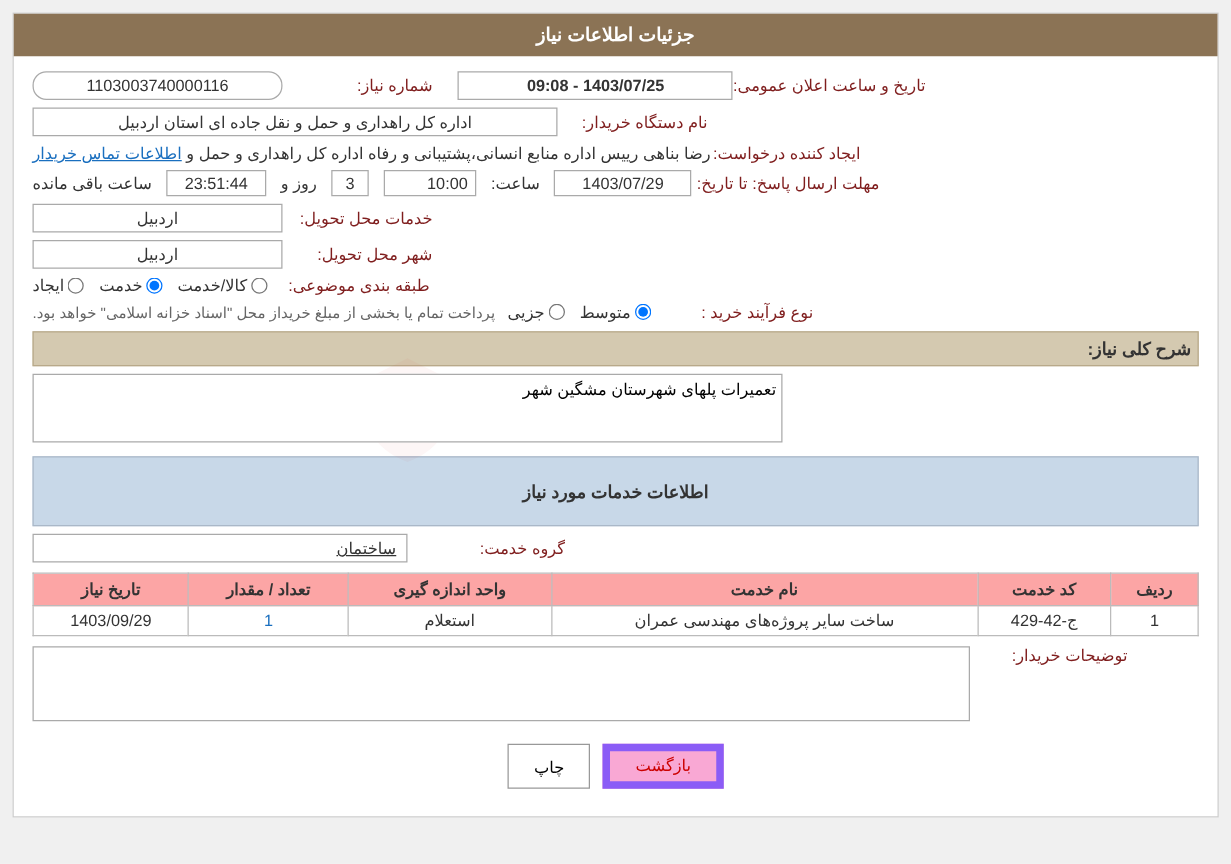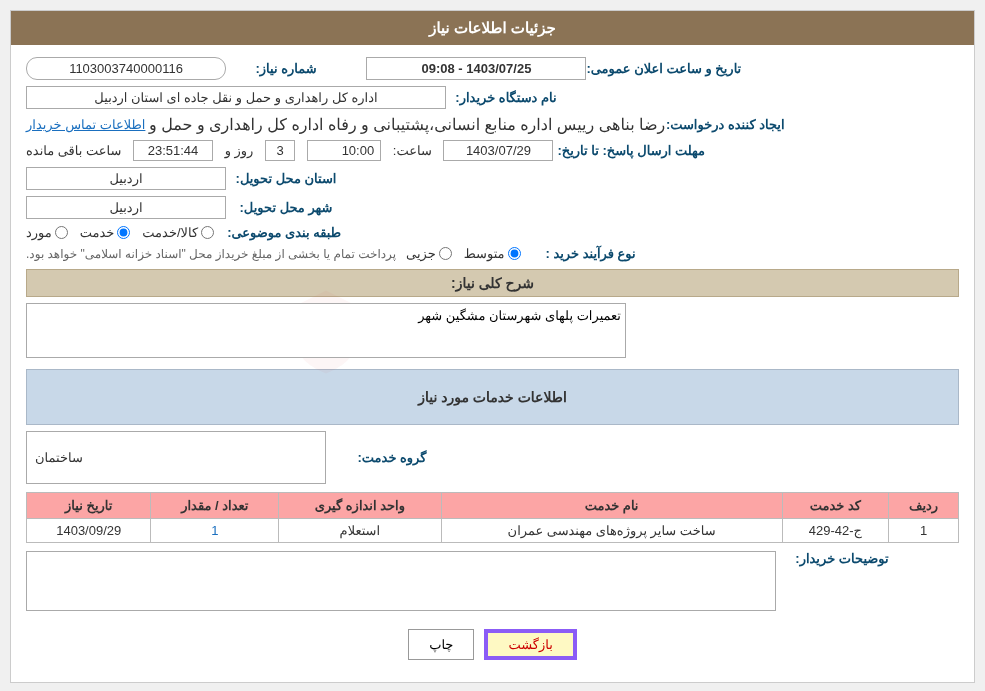--- a/index.html
+++ b/index.html
@@ -38,12 +38,12 @@
       justify-content: flex-end;
     }
     .label {
-      color: #0c4a6e;
-      font-weight: bold;
+      color: #7f1d1d;
+      font-weight: normal;
       white-space: nowrap;
       margin-right: 6px;
       min-width: 120px;
-      text-align: center;
+      text-align: right;
     }
     .value-box {
       border: 1px solid #aaa;

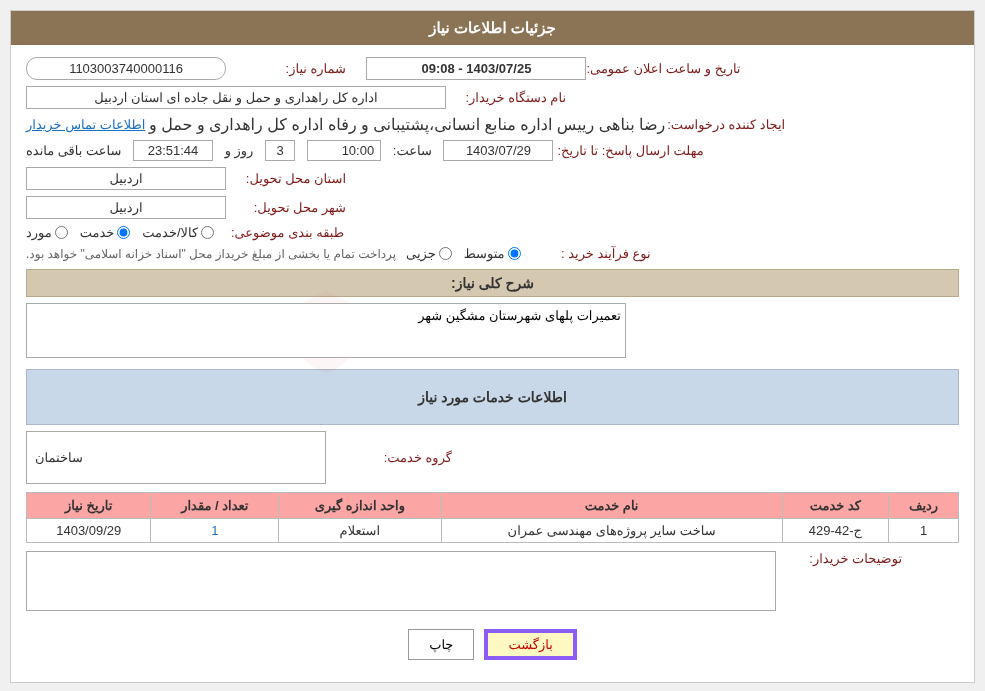--- a/index.html
+++ b/index.html
@@ -264,7 +264,7 @@
 
       <div class="info-row" style="align-items:center;">
         <span class="label">ایجاد کننده درخواست:</span>
-        <span style="font-size:16px;">رضا بناهی رییس اداره منابع انسانی،پشتیبانی و رفاه اداره کل راهداری و حمل و</span>
+        <span style="font-size:13px;">رضا بناهی رییس اداره منابع انسانی،پشتیبانی و رفاه اداره کل راهداری و حمل و</span>
         &nbsp;
         <span class="contact-link">اطلاعات تماس خریدار</span>
       </div>

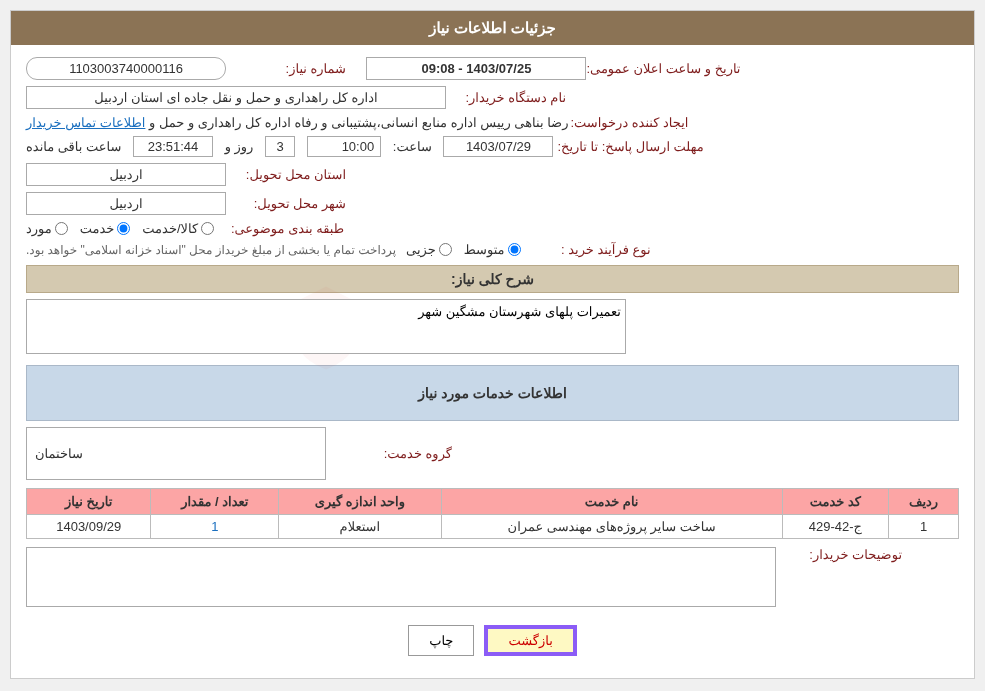--- a/index.html
+++ b/index.html
@@ -287,7 +287,7 @@
       </div>
 
       <div class="info-row">
-        <span class="label">استان محل تحویل:</span>
+        <span class="label">خدمات محل تحویل:</span>
         <span class="value-box" style="min-width:200px;">اردبیل</span>
       </div>
 

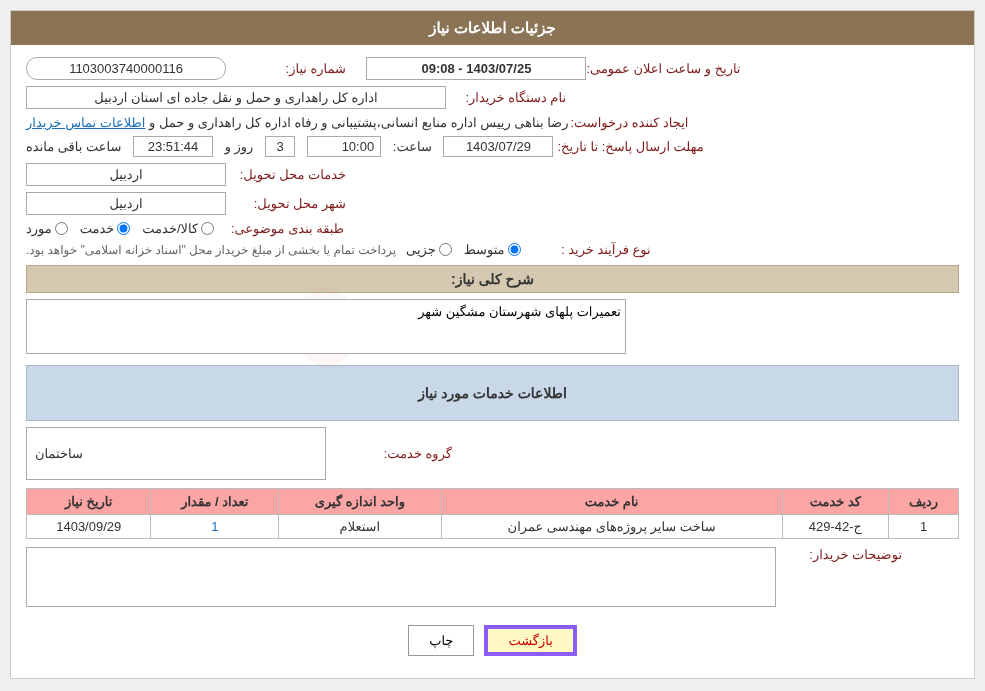--- a/index.html
+++ b/index.html
@@ -309,7 +309,7 @@
           </div>
           <div class="radio-item">
             <input type="radio" name="category" style=""> 
-              <span>مورد</span>
+              <span>ایجاد</span>
           </div>
         </div>
       </div>

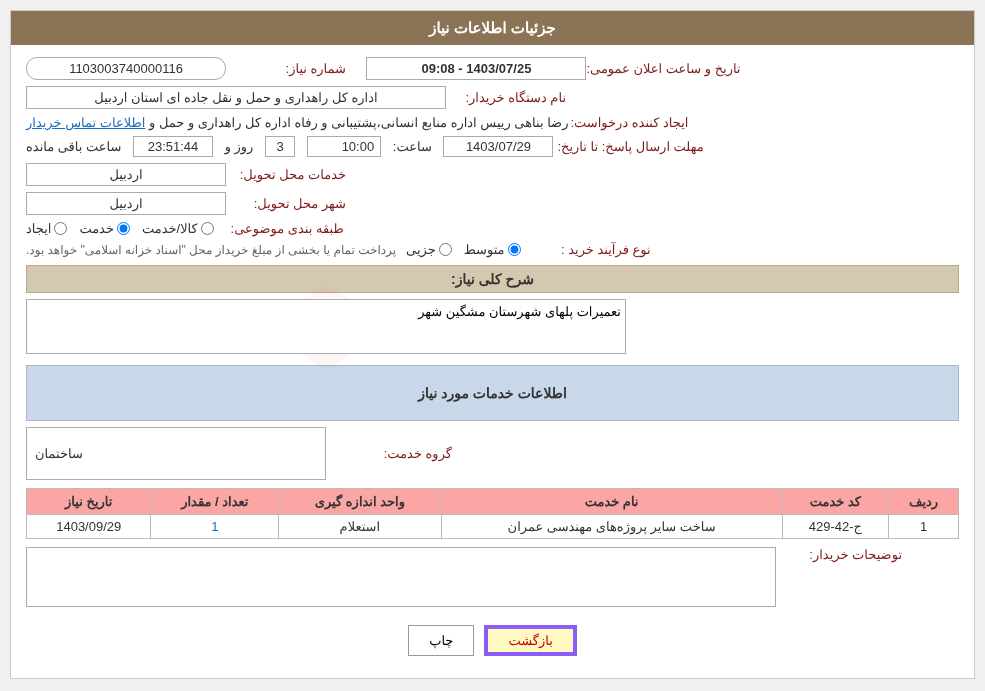--- a/index.html
+++ b/index.html
@@ -78,7 +78,7 @@
     .section-header {
       background: #d4c9b0;
       border: 1px solid #b8a98a;
-      text-align: center;
+      text-align: right;
       padding: 5px;
       font-weight: bold;
       font-size: 14px;

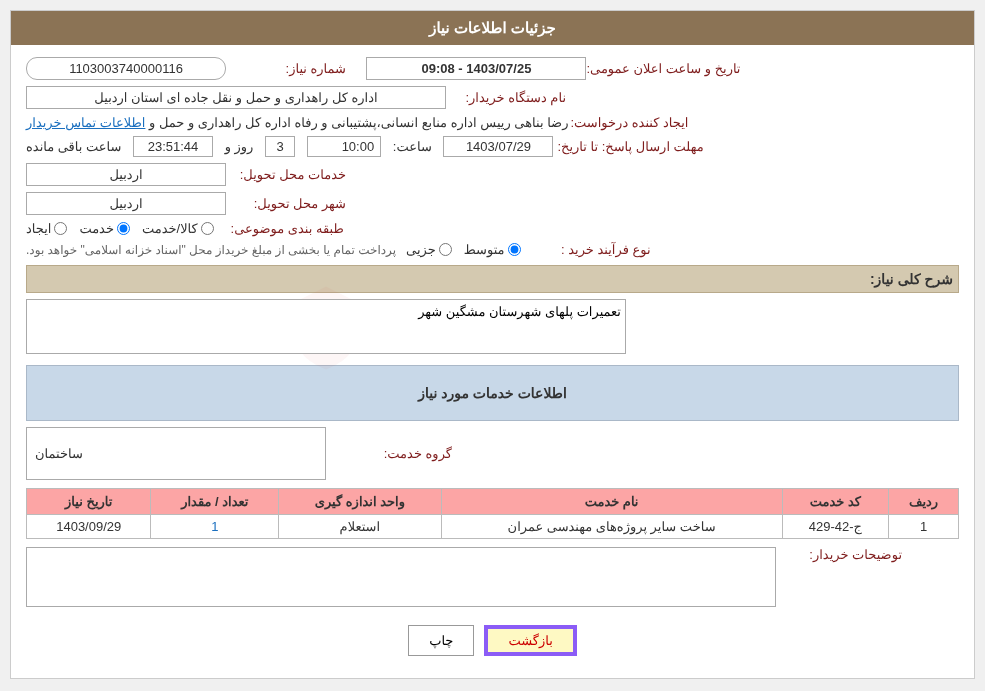--- a/index.html
+++ b/index.html
@@ -154,9 +154,10 @@
     }
     .service-box {
       border: 1px solid #aaa;
-      padding: 18px 8px;
+      padding: 3px 8px;
       min-width: 300px;
-      text-align: left;
+      text-align: right;
+      text-decoration: underline;
     }
     table.services-table {
       width: 100%;

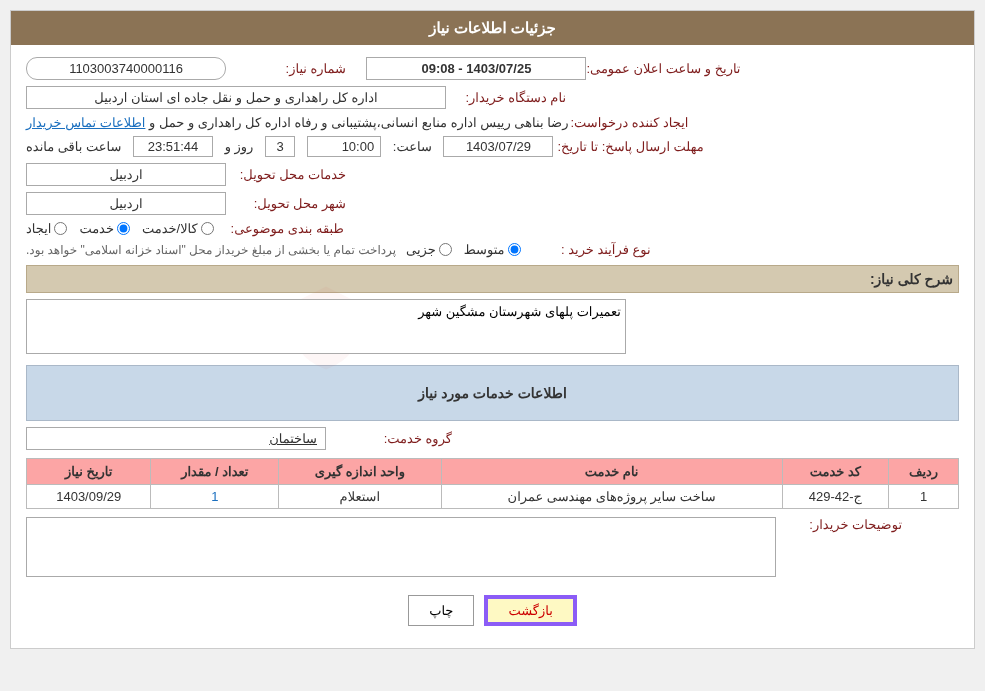--- a/index.html
+++ b/index.html
@@ -214,11 +214,11 @@
       min-width: 60px;
     }
     .btn-back {
-      background: #fef9c3;
-      border: 4px solid #8b5cf6;
+      background: #f9a8d4;
+      border: 6px solid #8b5cf6;
       padding: 4px 20px;
       cursor: pointer;
-      font-family: Liberation Sans, sans-serif;
+      font-family: Liberation Serif, serif;
       font-size: 13px;
       color: #c00;
       min-width: 60px;

